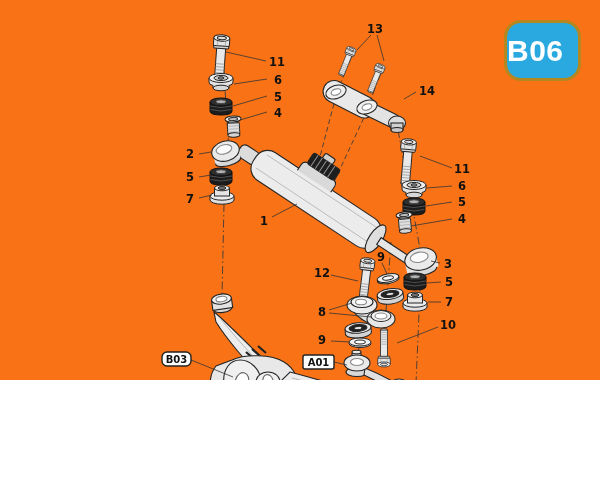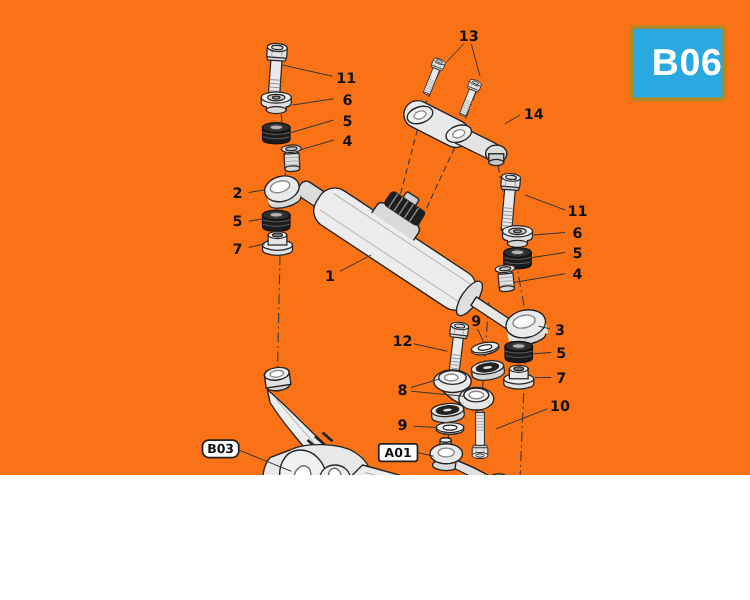--- a/index.html
+++ b/index.html
@@ -6,8 +6,8 @@
   .stage{position:relative;width:600px;height:380px;background:#f97316;overflow:hidden;
          font-family:"DejaVu Sans",sans-serif;}
   .badge{position:absolute;left:504px;top:20px;width:77px;height:61px;box-sizing:border-box;
-         background:#2aa9e0;border:3px solid #b5871f;border-radius:4px;
-         display:flex;align-items:center;justify-content:flex-end;
+         background:#2aa9e0;border:3px solid #b5871f;border-radius:17px;
+         display:flex;align-items:center;justify-content:flex-start;
          color:#ffffff;font:700 30px "Liberation Sans",sans-serif;letter-spacing:.5px;}
   svg{position:absolute;left:0;top:0;}
   svg text.callout{font:700 11.5px "DejaVu Sans",sans-serif;fill:#111;}

